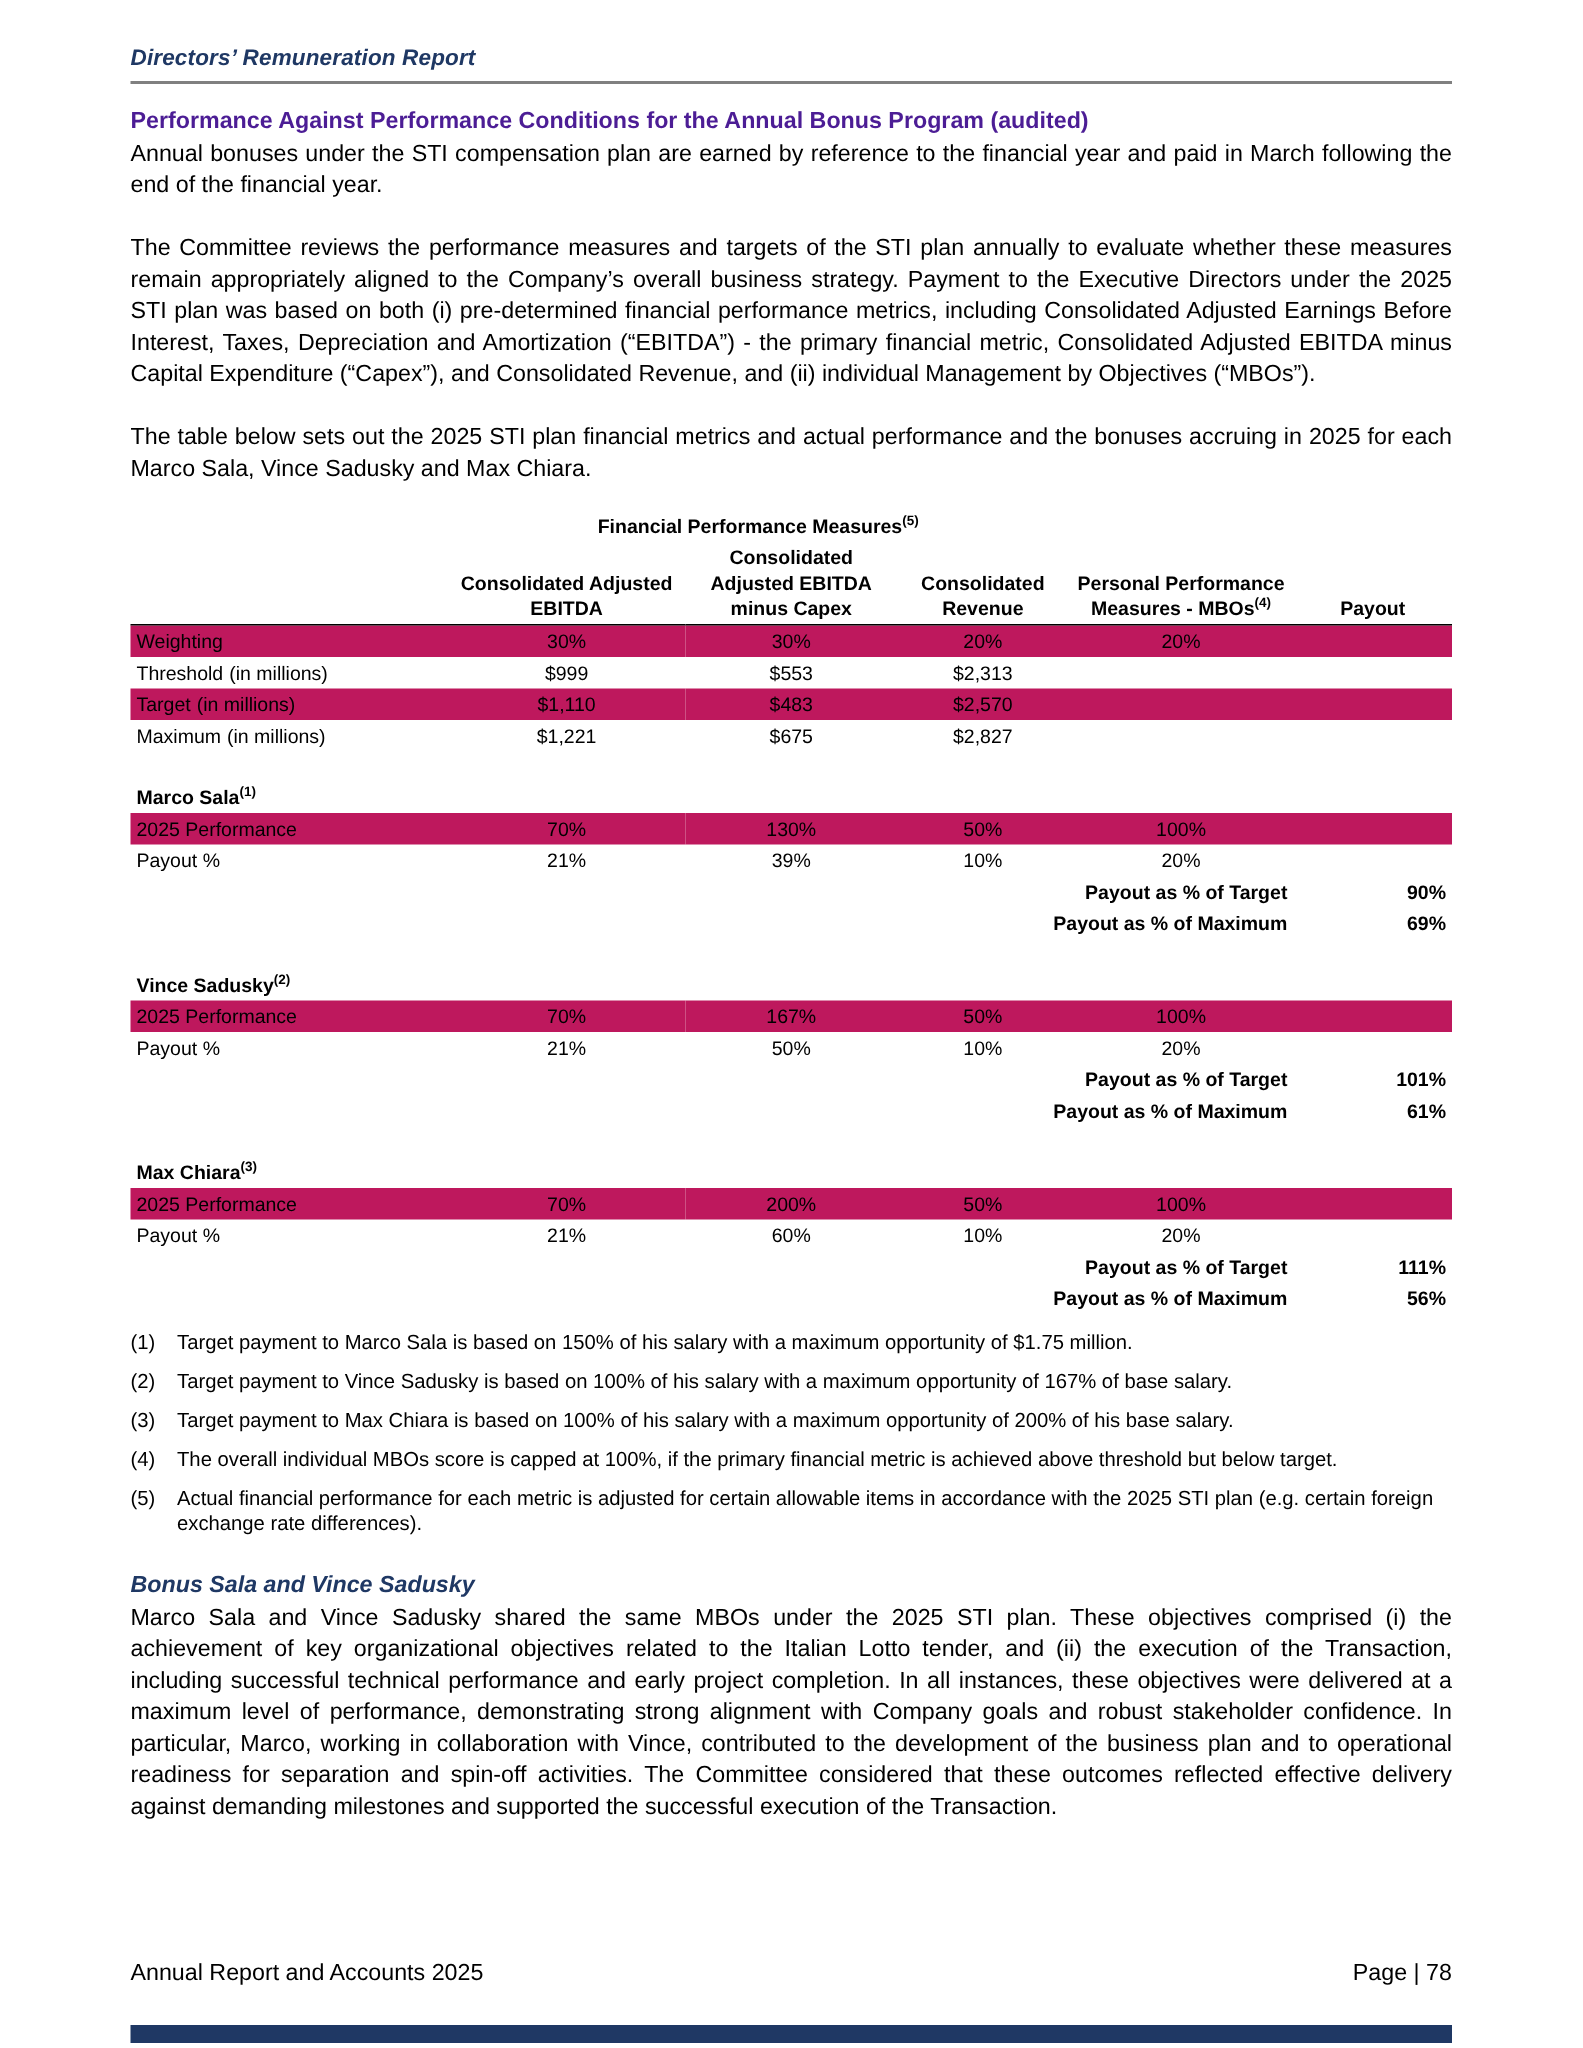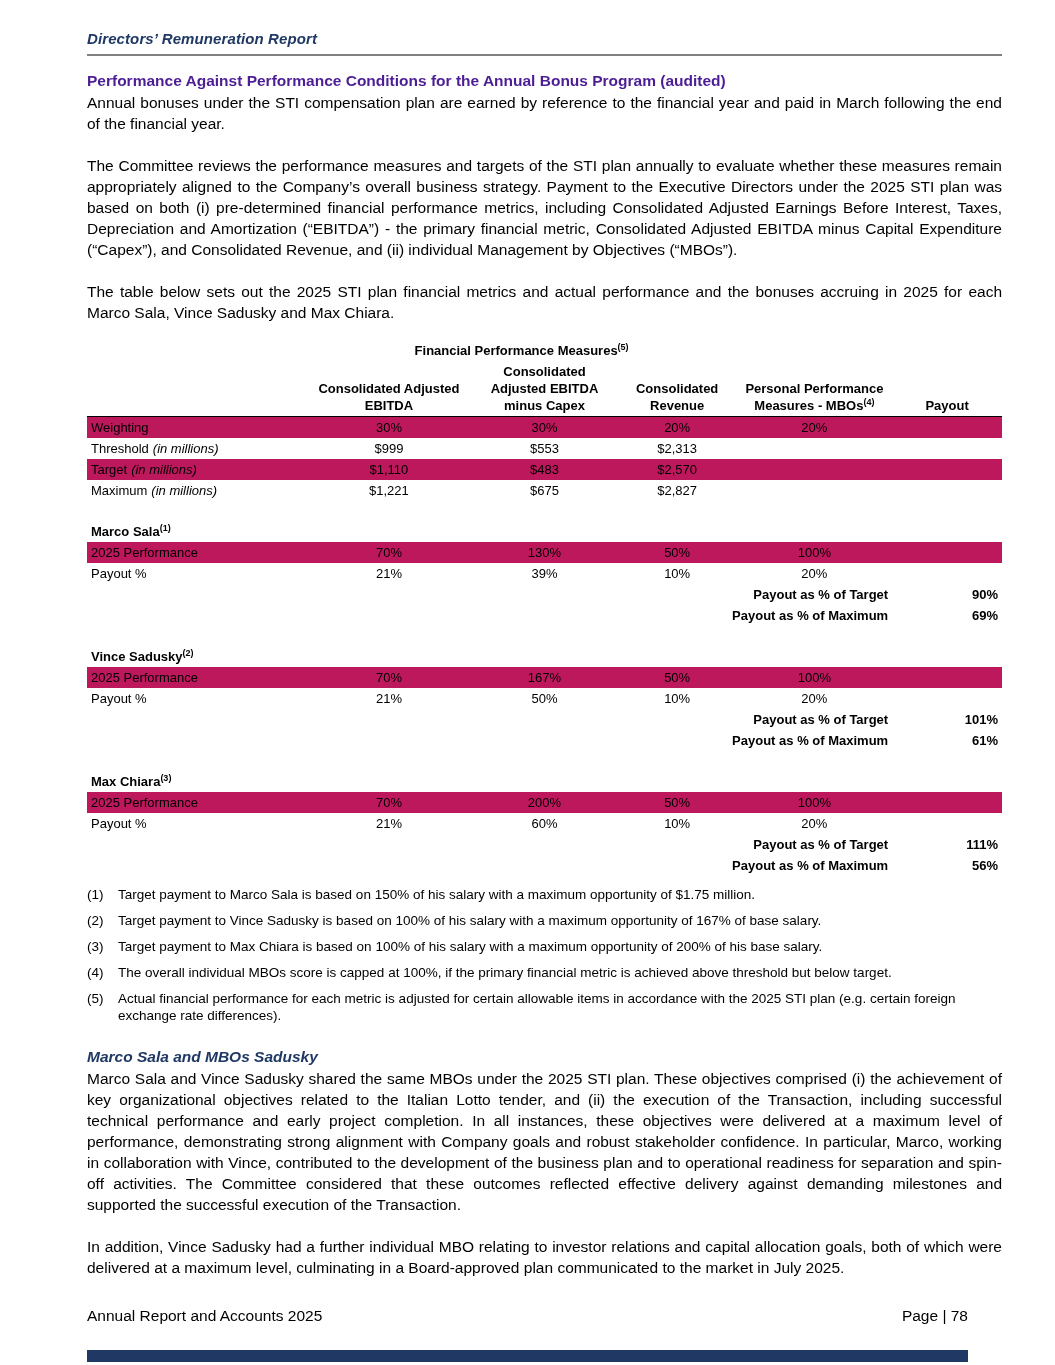--- a/index.html
+++ b/index.html
@@ -9,7 +9,7 @@
     font-family:"Liberation Sans", sans-serif;
     color:#000; position:relative; overflow:hidden;
   }
-  .page { padding:30px 53px 0 87px; }
+  .page { padding:30px 87px 0 87px; }
 
   .report-title {
     color:#1f3864; font-size:15px; font-weight:bold; font-style:italic;

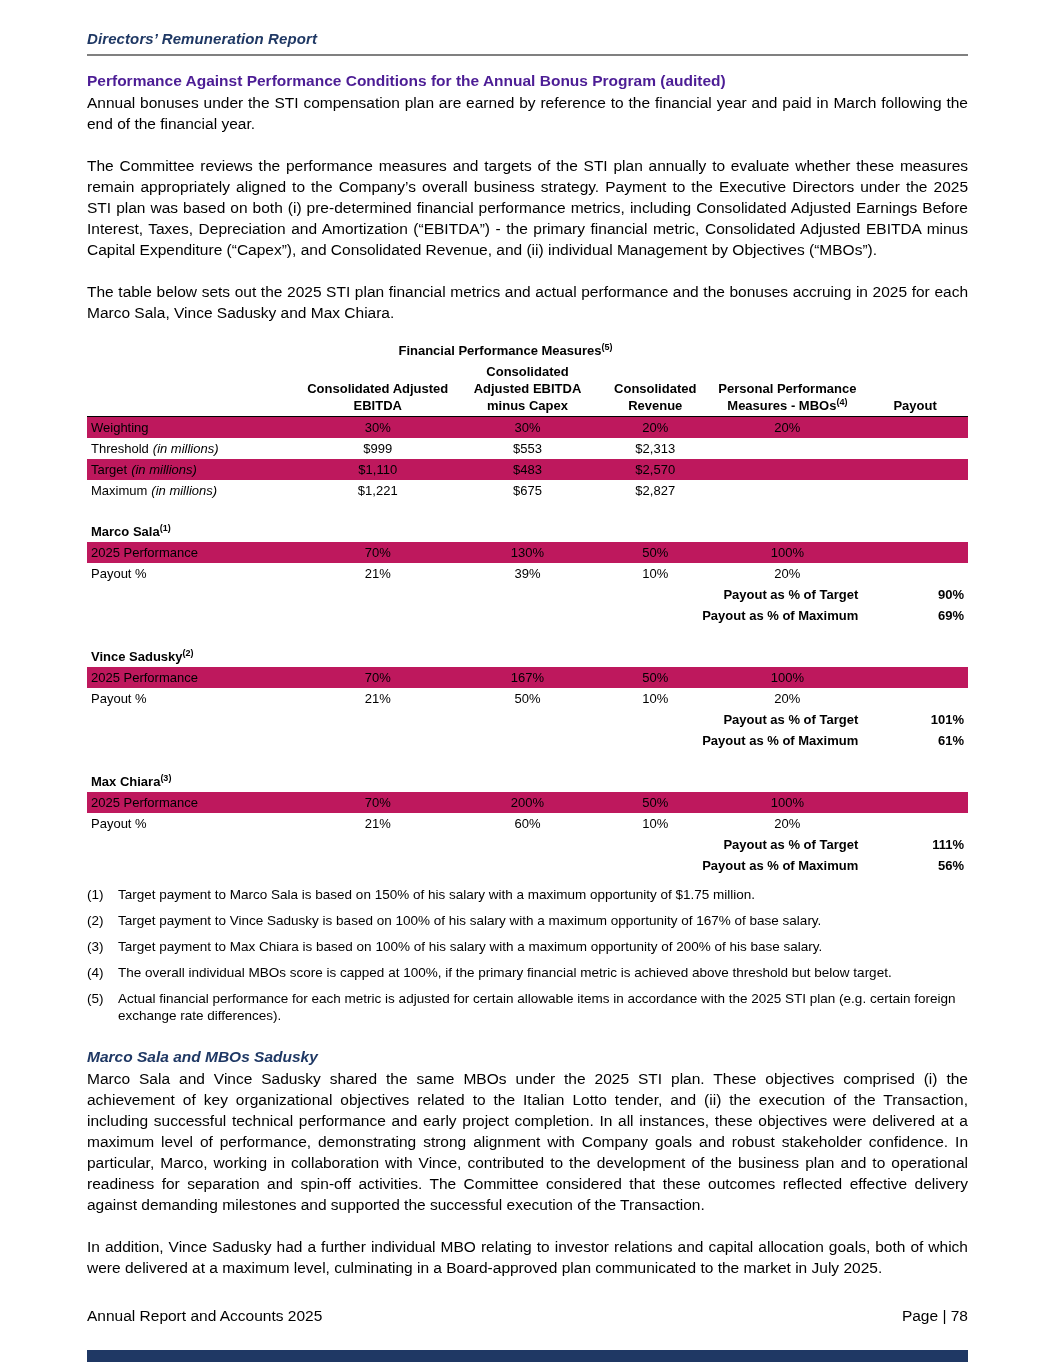--- a/index.html
+++ b/index.html
@@ -42,7 +42,7 @@
   tr.spacer td { height:20px; padding:0; }
   td.name { font-weight:bold; }
   td.sumlbl { text-align:right; font-weight:bold; padding-right:14px; }
-  .note { font-style:italic; margin-left:4px; }
+  .note { margin-left:4px; }
   sup { font-size:9px; vertical-align:super; line-height:0; }
 
   

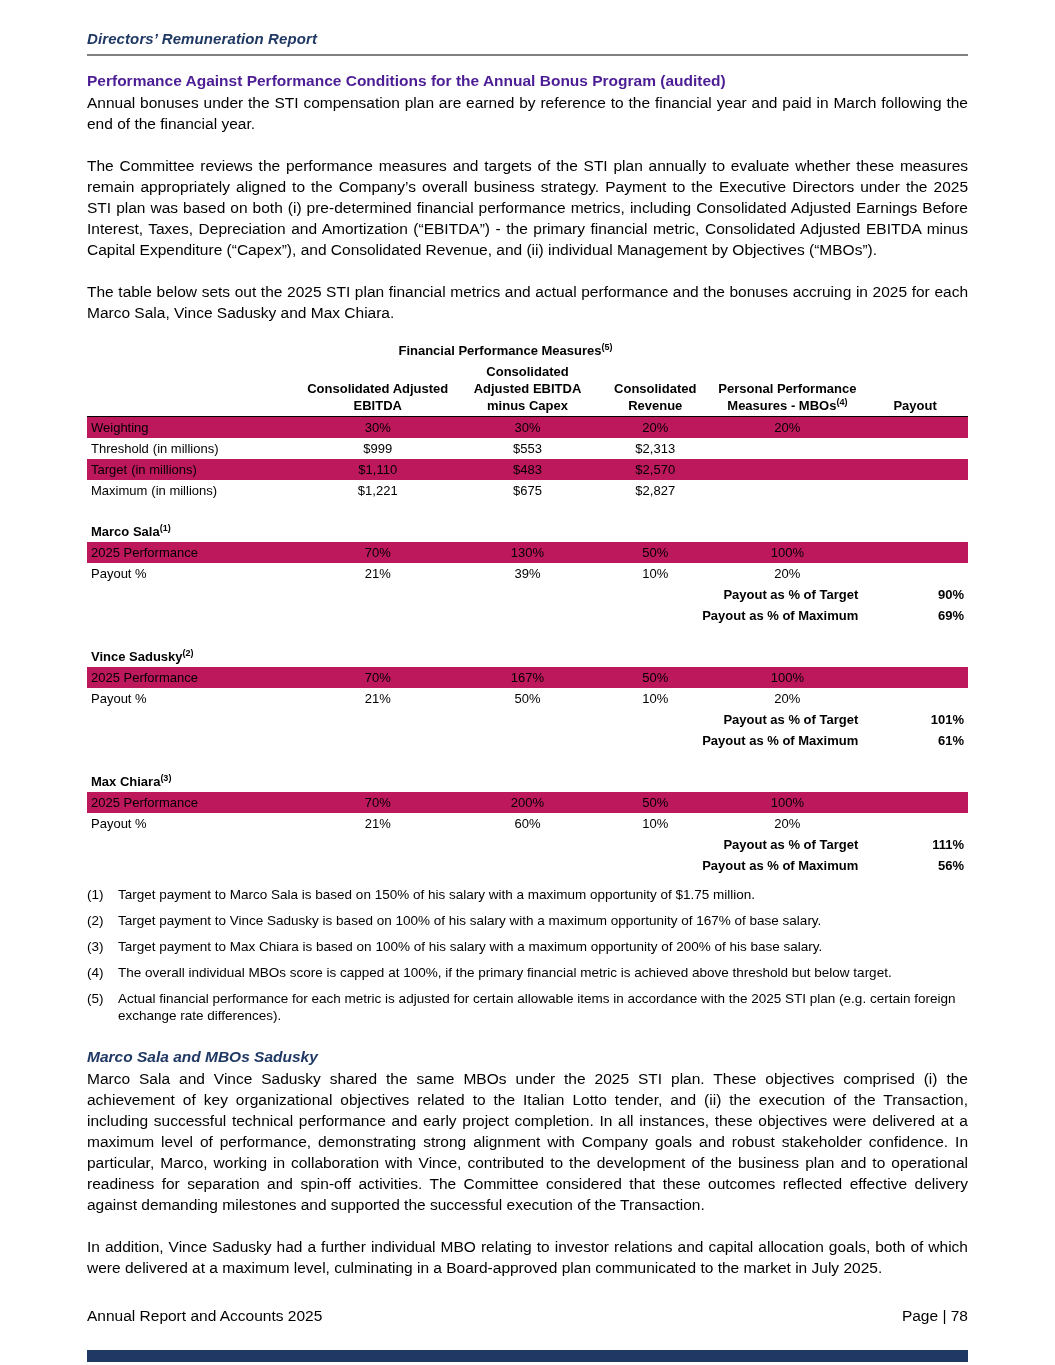--- a/index.html
+++ b/index.html
@@ -265,7 +265,7 @@
       </div>
     </div>
 
-    <h3 class="subsection-title">Marco Sala and MBOs Sadusky</h3>
+    <h3 class="subsection-title">Bonus Sala and Vince Sadusky</h3>
     <p class="body">Marco Sala and Vince Sadusky shared the same MBOs under the 2025 STI plan. These objectives comprised (i) the achievement of key organizational objectives related to the Italian Lotto tender, and (ii) the execution of the Transaction, including successful technical performance and early project completion. In all instances, these objectives were delivered at a maximum level of performance, demonstrating strong alignment with Company goals and robust stakeholder confidence. In particular, Marco, working in collaboration with Vince, contributed to the development of the business plan and to operational readiness for separation and spin-off activities. The Committee considered that these outcomes reflected effective delivery against demanding milestones and supported the successful execution of the Transaction.</p>
     <p class="body">In addition, Vince Sadusky had a further individual MBO relating to investor relations and capital allocation goals, both of which were delivered at a maximum level, culminating in a Board-approved plan communicated to the market in July 2025.</p>
   </main>

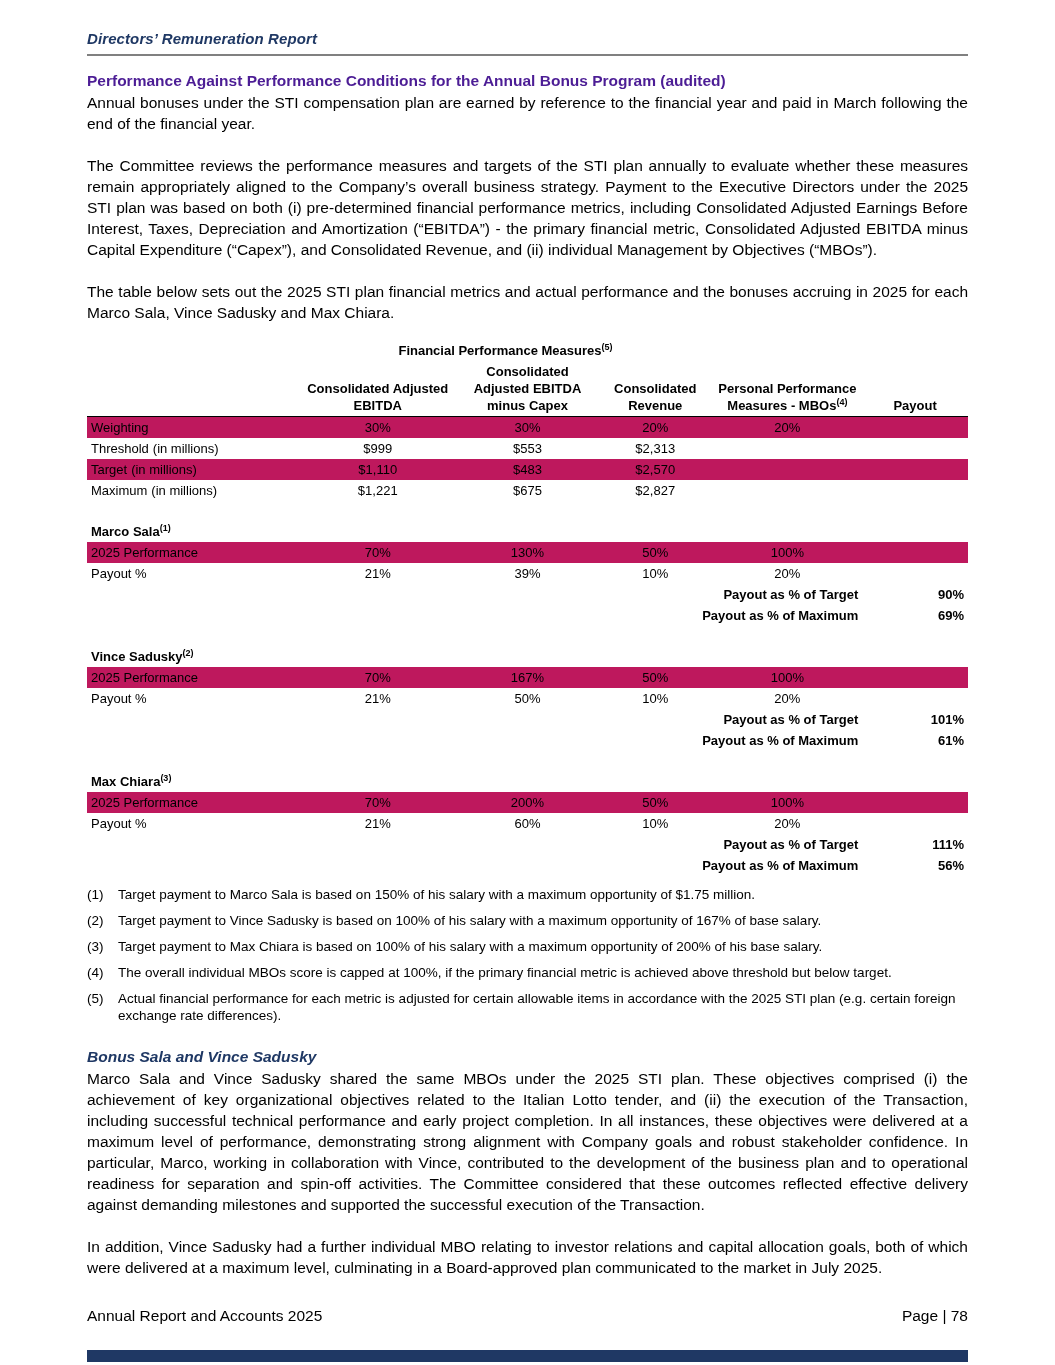--- a/index.html
+++ b/index.html
@@ -267,7 +267,6 @@
 
     <h3 class="subsection-title">Bonus Sala and Vince Sadusky</h3>
     <p class="body">Marco Sala and Vince Sadusky shared the same MBOs under the 2025 STI plan. These objectives comprised (i) the achievement of key organizational objectives related to the Italian Lotto tender, and (ii) the execution of the Transaction, including successful technical performance and early project completion. In all instances, these objectives were delivered at a maximum level of performance, demonstrating strong alignment with Company goals and robust stakeholder confidence. In particular, Marco, working in collaboration with Vince, contributed to the development of the business plan and to operational readiness for separation and spin-off activities. The Committee considered that these outcomes reflected effective delivery against demanding milestones and supported the successful execution of the Transaction.</p>
-    <p class="body">In addition, Vince Sadusky had a further individual MBO relating to investor relations and capital allocation goals, both of which were delivered at a maximum level, culminating in a Board-approved plan communicated to the market in July 2025.</p>
   </main>
 
 </div>

